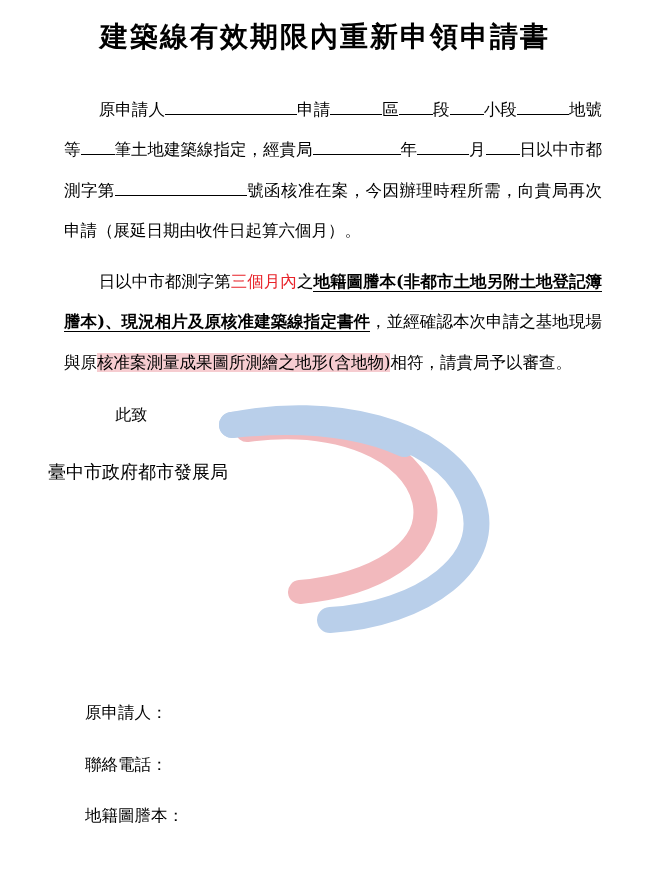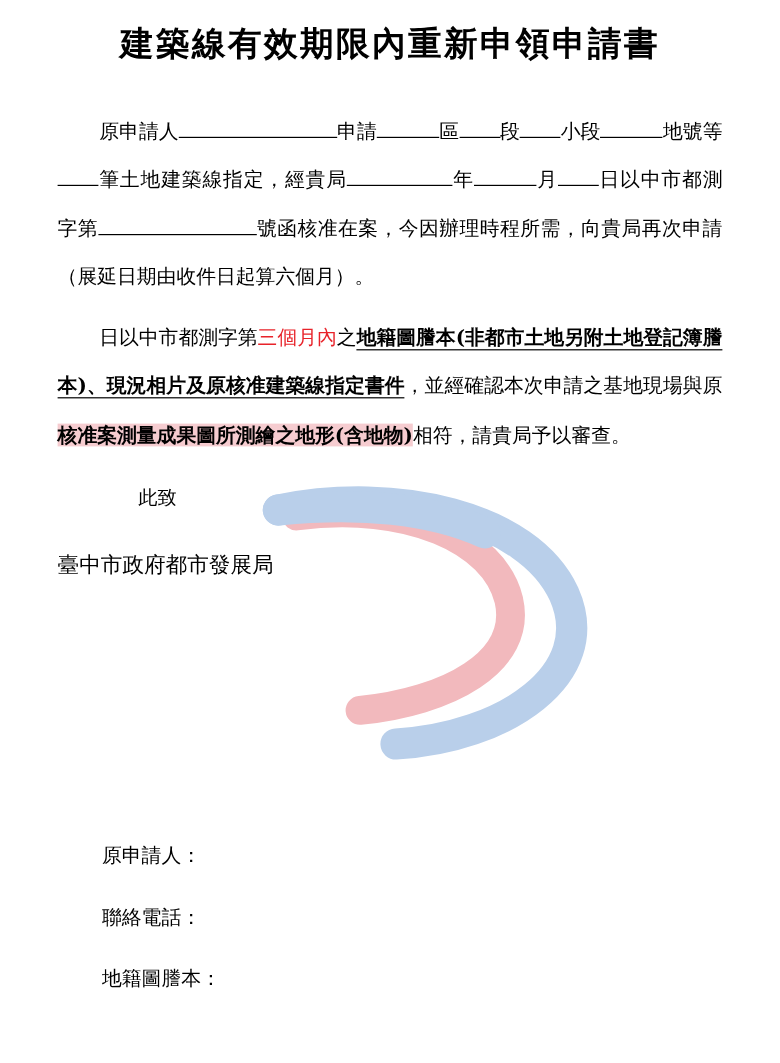--- a/index.html
+++ b/index.html
@@ -52,7 +52,7 @@
   }
 
   .para {
-    margin: 0 0 10px 0;
+    margin: 0 0 10px 16px;
   }
   .para.indent {
     text-indent: 2.1em;

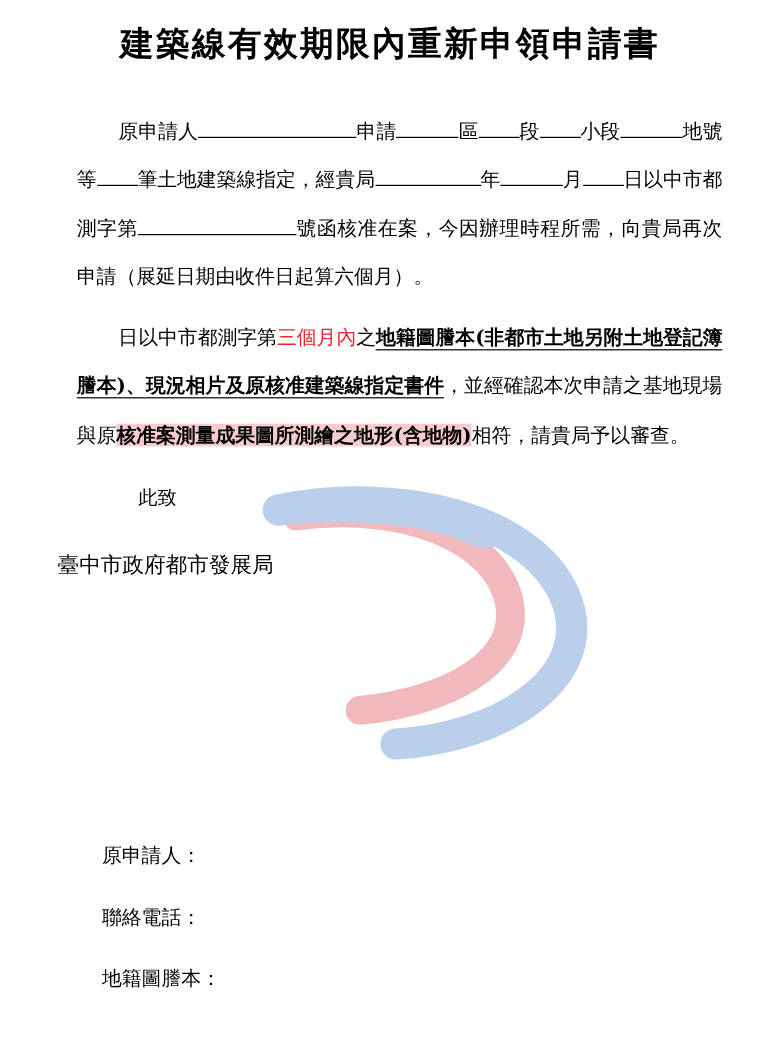--- a/index.html
+++ b/index.html
@@ -78,7 +78,6 @@
   }
   .hl-pink {
     background: #f6ccd0;
-    font-weight: bold;
   }
 
   .closing {

